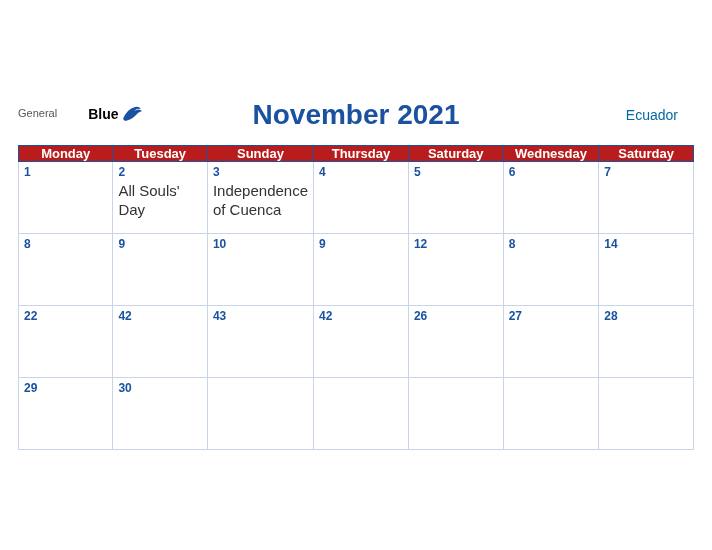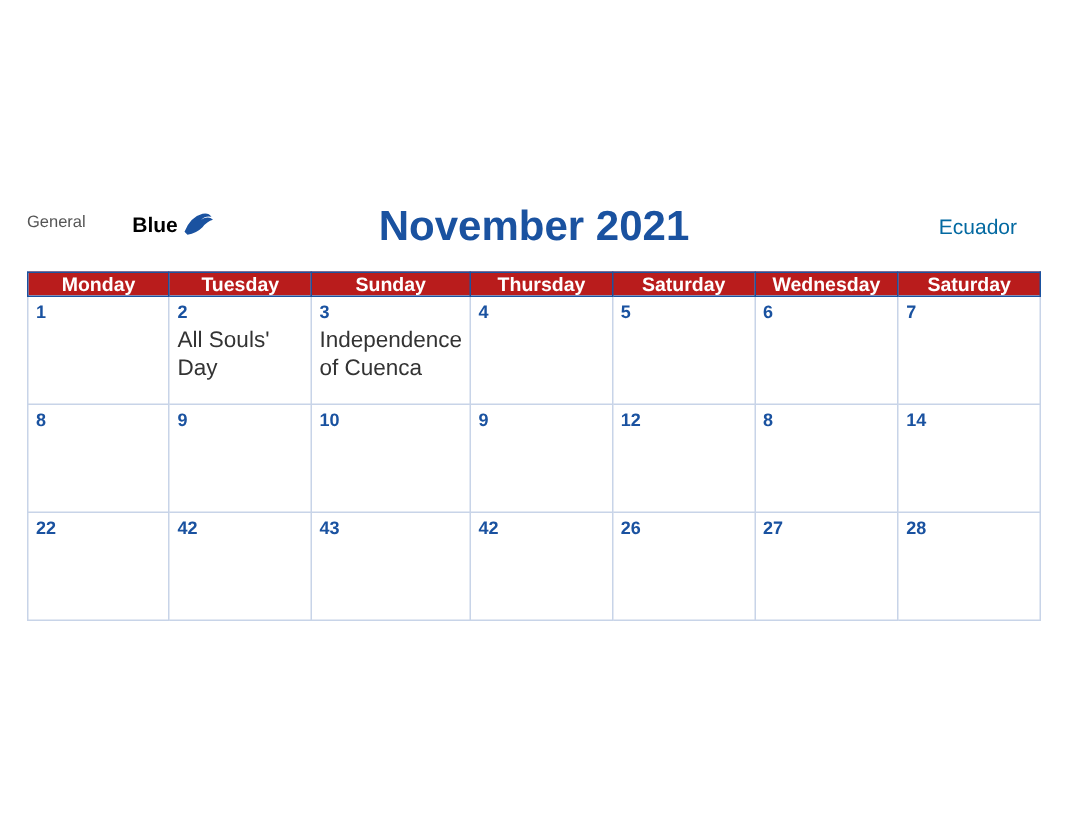--- a/index.html
+++ b/index.html
@@ -209,6 +209,19 @@
             <span class="day-number">28</span>
           </td>
         </tr>
+        <tr>
+          <td>
+            <span class="day-number">29</span>
+          </td>
+          <td>
+            <span class="day-number">30</span>
+          </td>
+          <td class="empty-cell"></td>
+          <td class="empty-cell"></td>
+          <td class="empty-cell"></td>
+          <td class="empty-cell"></td>
+          <td class="empty-cell"></td>
+        </tr>
       </tbody>
   </table>
 </div>

